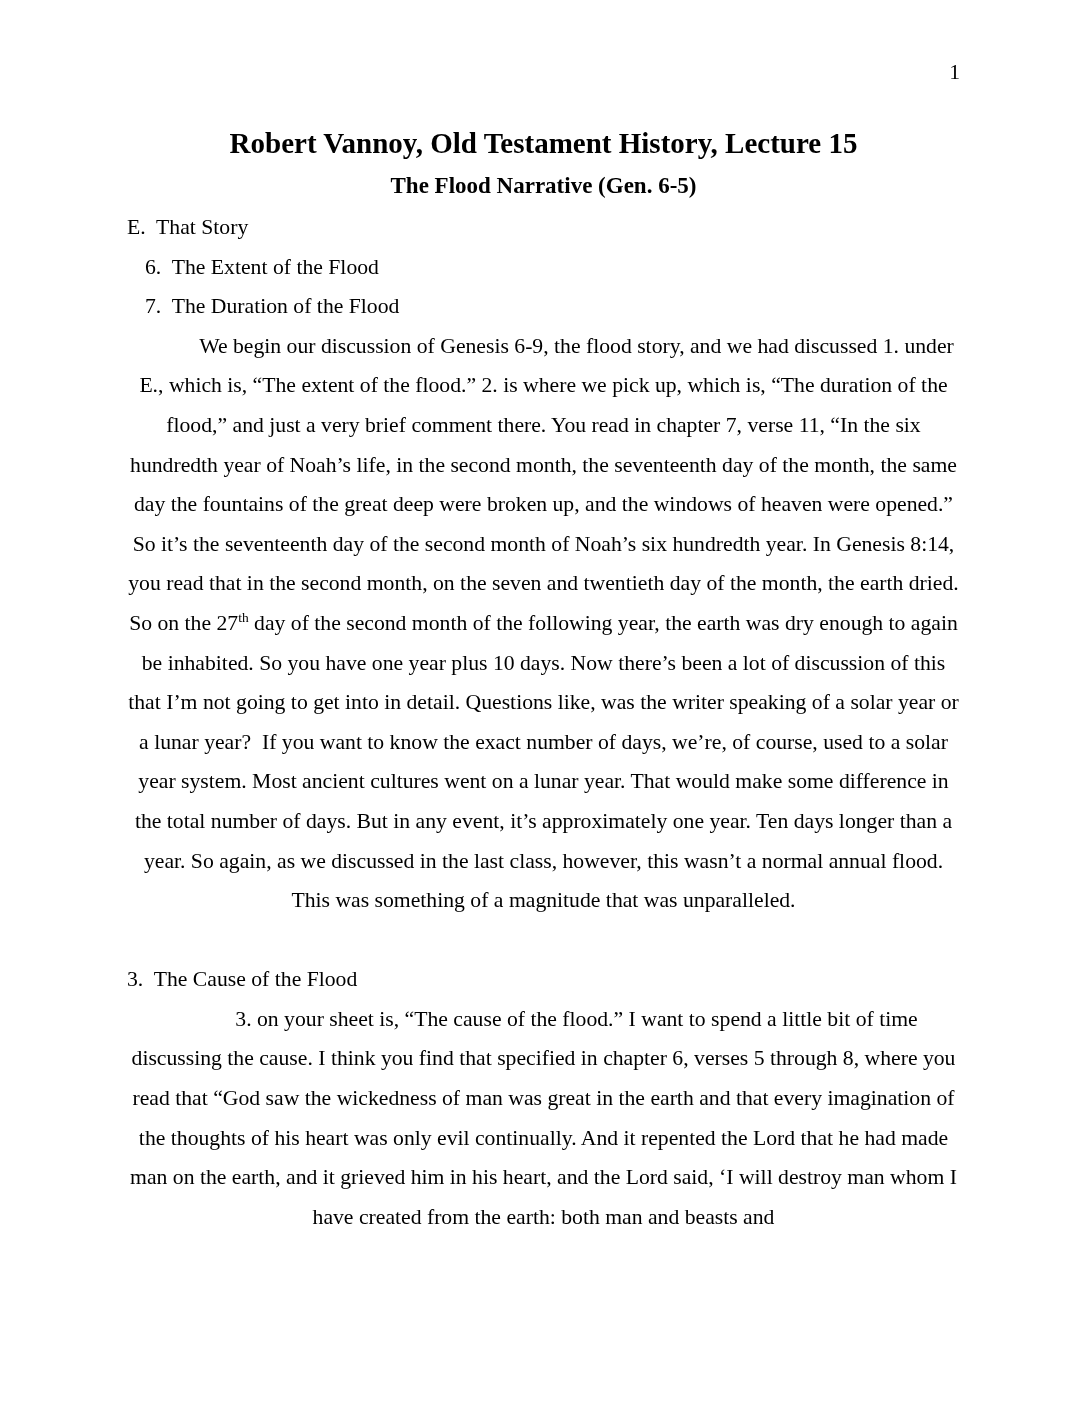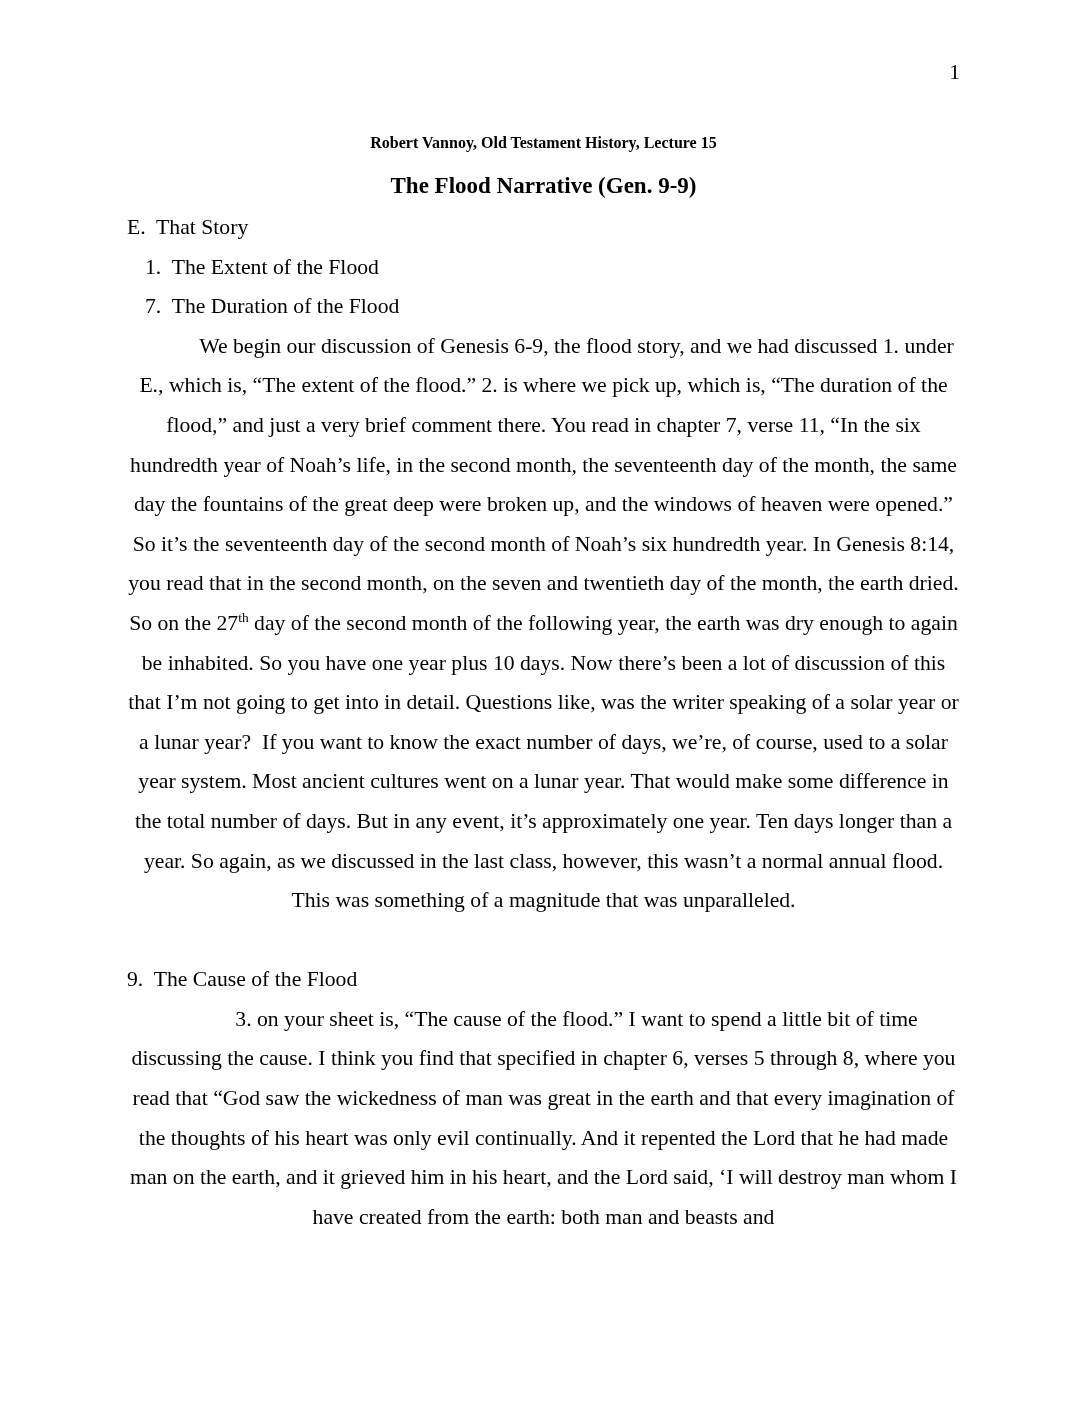--- a/index.html
+++ b/index.html
@@ -27,7 +27,7 @@
     margin-top: 31px;
     text-align: center;
     font-weight: 700;
-    font-size: 16px;
+    font-size: 29px;
     line-height: 40px;
     white-space: pre-wrap;
   }

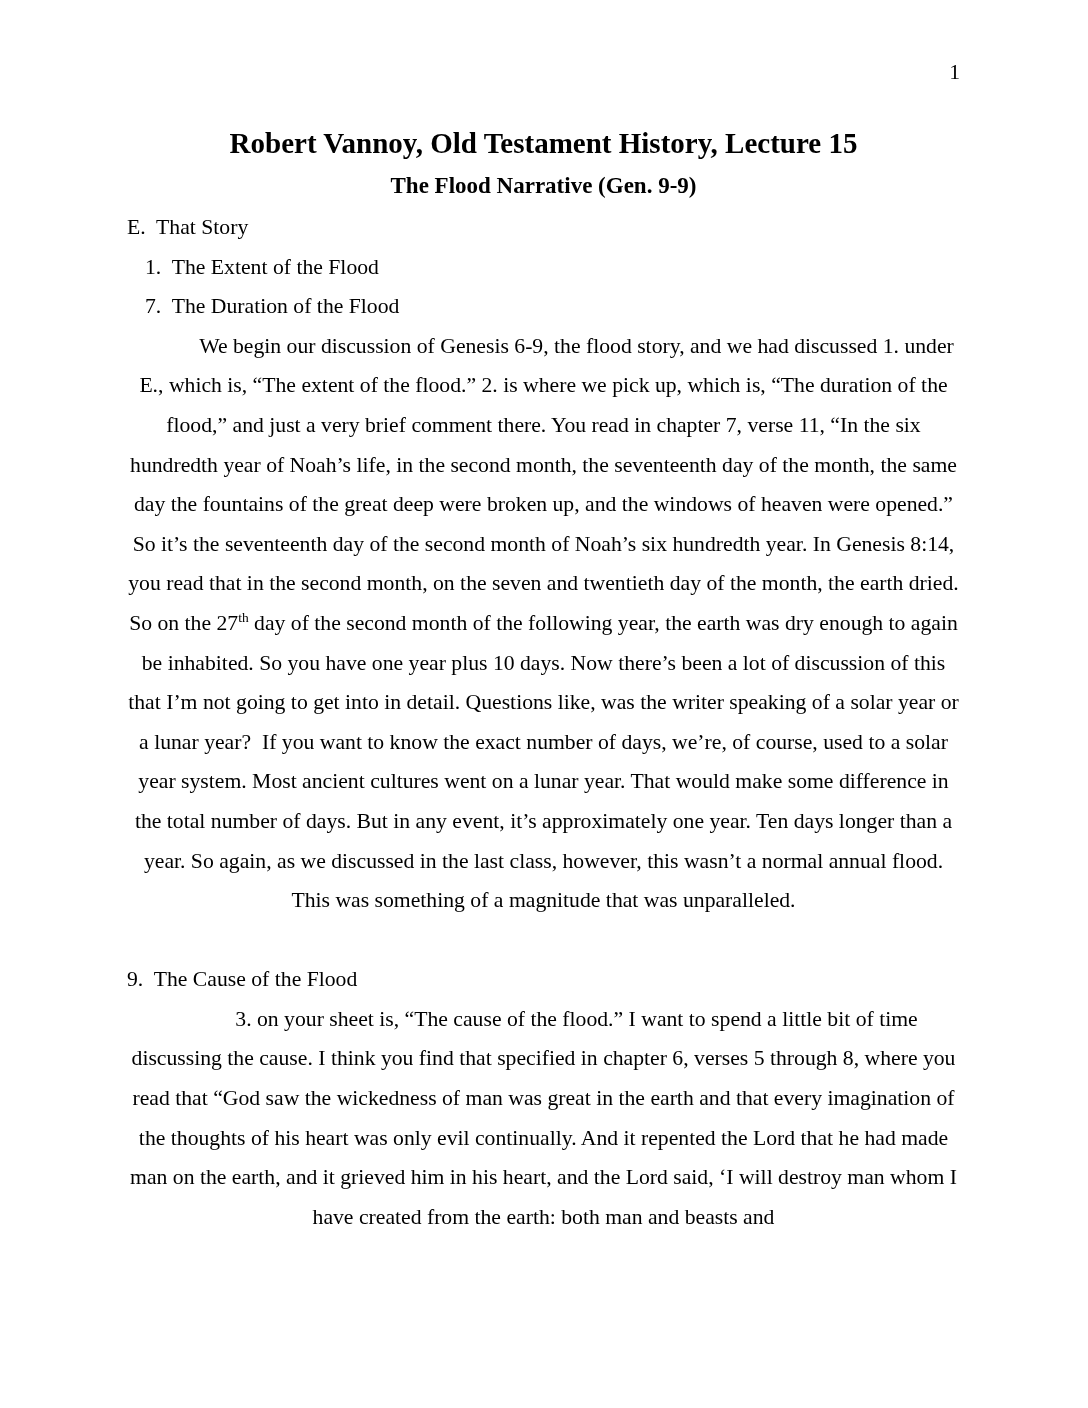--- a/index.html
+++ b/index.html
@@ -65,7 +65,7 @@
 
   <h1 class="doc-title">Robert Vannoy, Old Testament History, Lecture 15</h1>
 
-  <h2 class="doc-subtitle">The Flood Narrative (Gen. 9-9)</h2>
+  <h2 class="doc-subtitle">The Flood Narrative (Gen. 6-5)</h2>
 
   <div class="outline-line">E.  That Story</div>
 

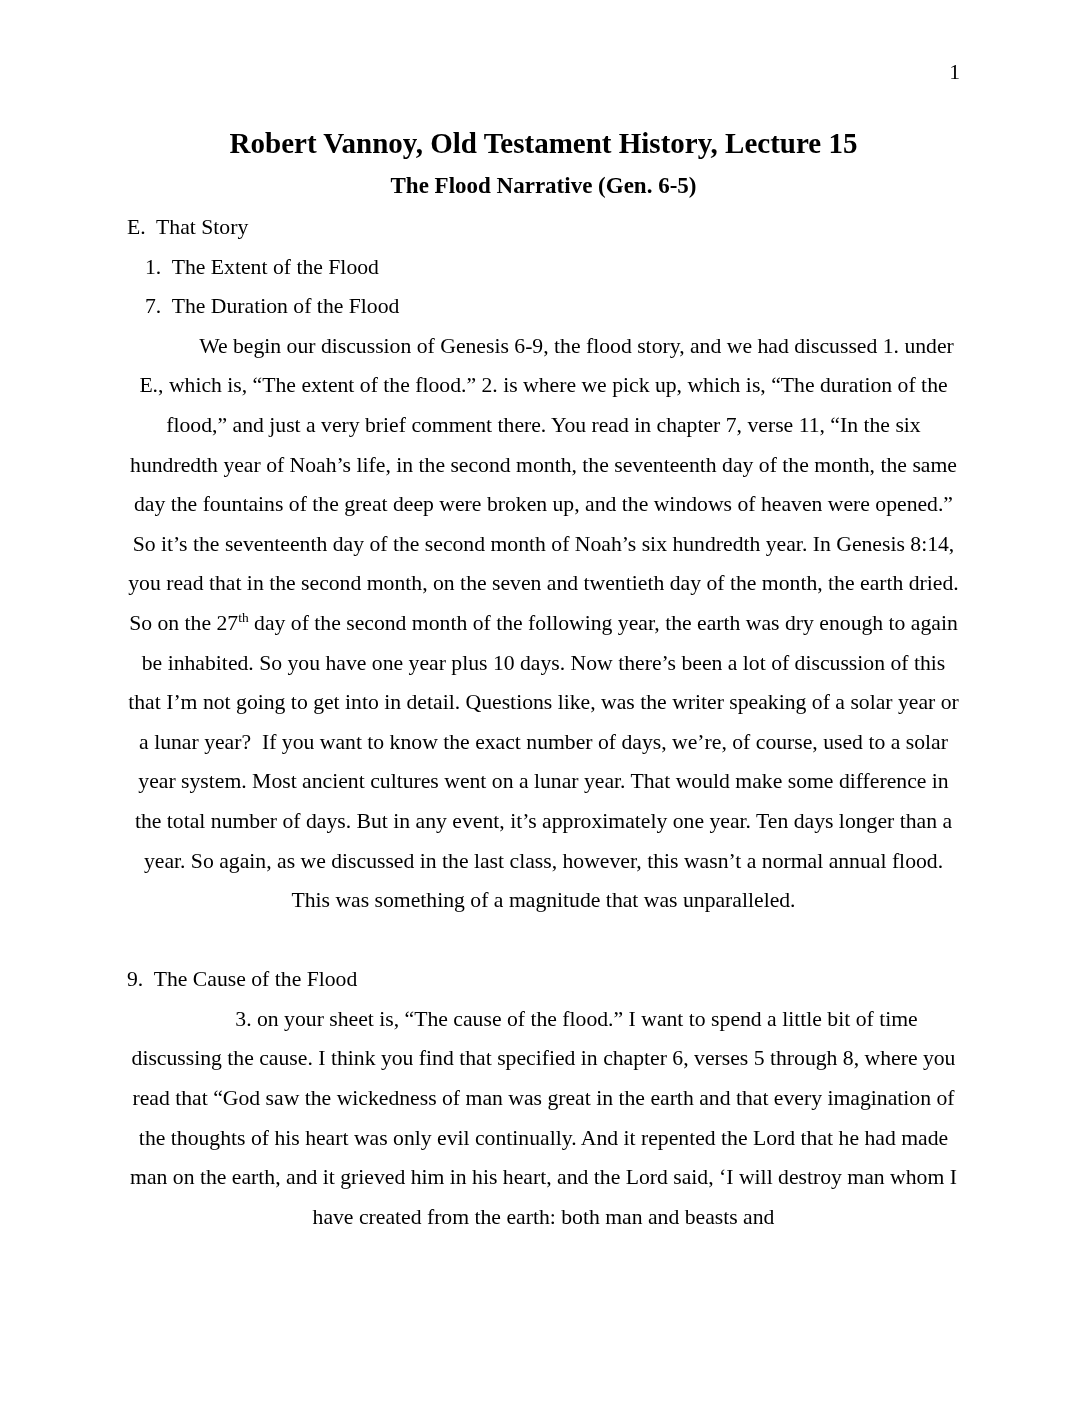--- a/index.html
+++ b/index.html
@@ -69,7 +69,7 @@
 
   <div class="outline-line">E.  That Story</div>
 
-  <div class="outline-line indented">1.  The Extent of the Flood</div>
+  <div class="outline-line indented">6.  The Extent of the Flood</div>
 
   <div class="outline-line indented">7.  The Duration of the Flood</div>
 

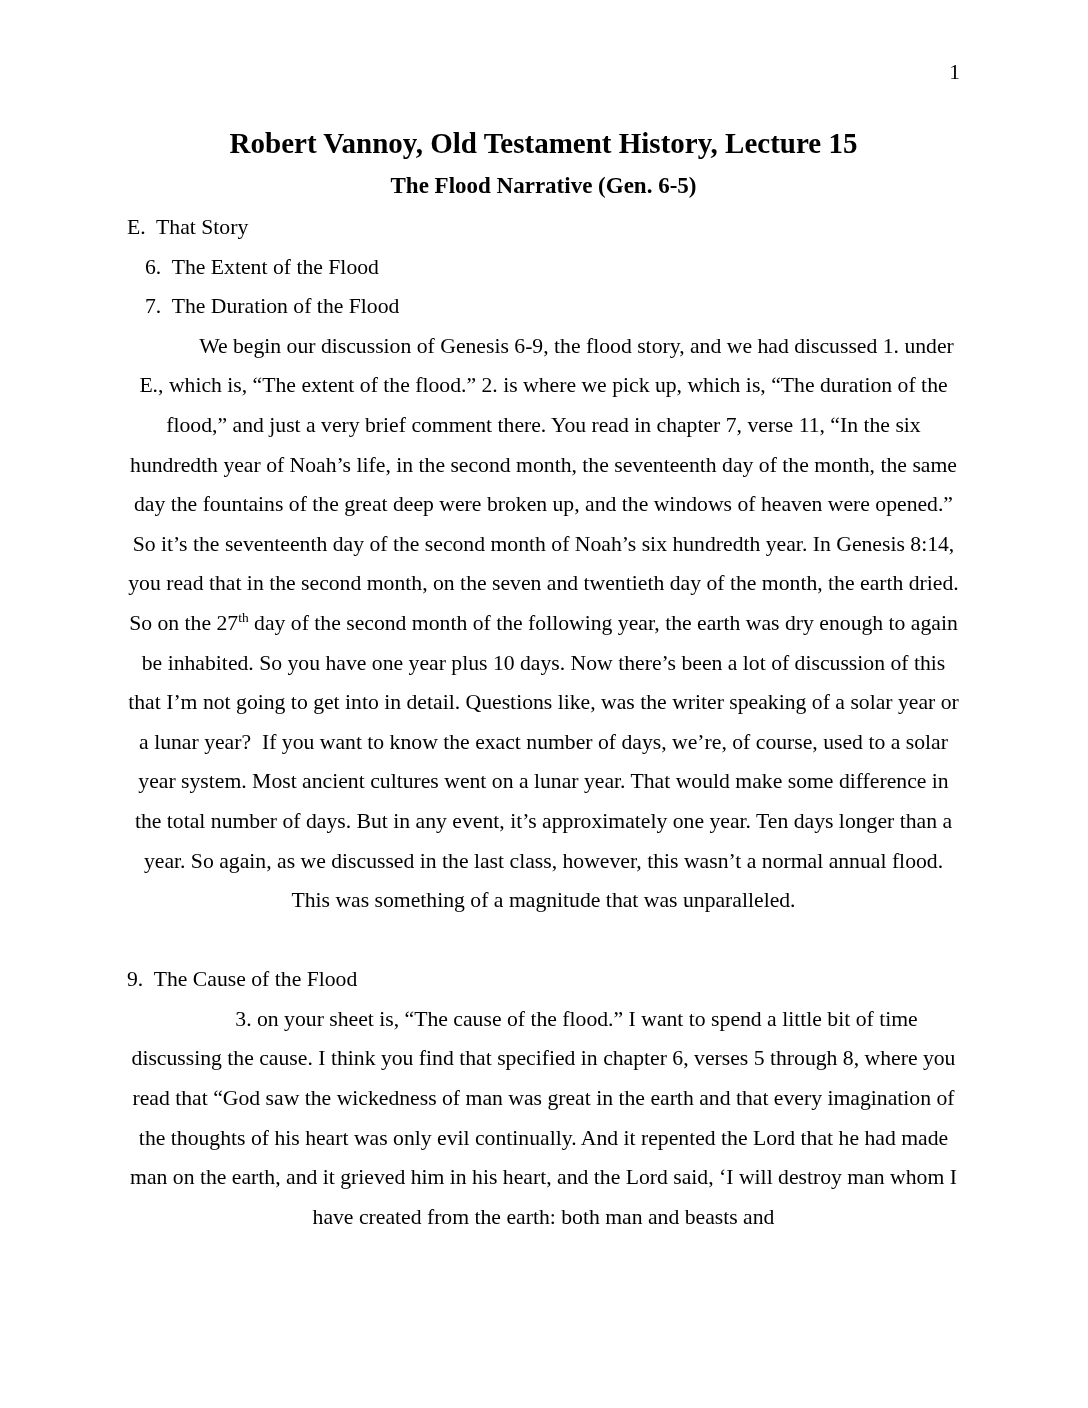--- a/index.html
+++ b/index.html
@@ -77,7 +77,7 @@
 
   <div class="blank-line"></div>
 
-  <div class="outline-line">9.  The Cause of the Flood</div>
+  <div class="outline-line">3.  The Cause of the Flood</div>
 
   <p class="body-para">3. on your sheet is, “The cause of the flood.” I want to spend a little bit of time discussing the cause. I think you find that specified in chapter 6, verses 5 through 8, where you read that “God saw the wickedness of man was great in the earth and that every imagination of the thoughts of his heart was only evil continually. And it repented the Lord that he had made man on the earth, and it grieved him in his heart, and the Lord said, ‘I will destroy man whom I have created from the earth: both man and beasts and</p>
 

